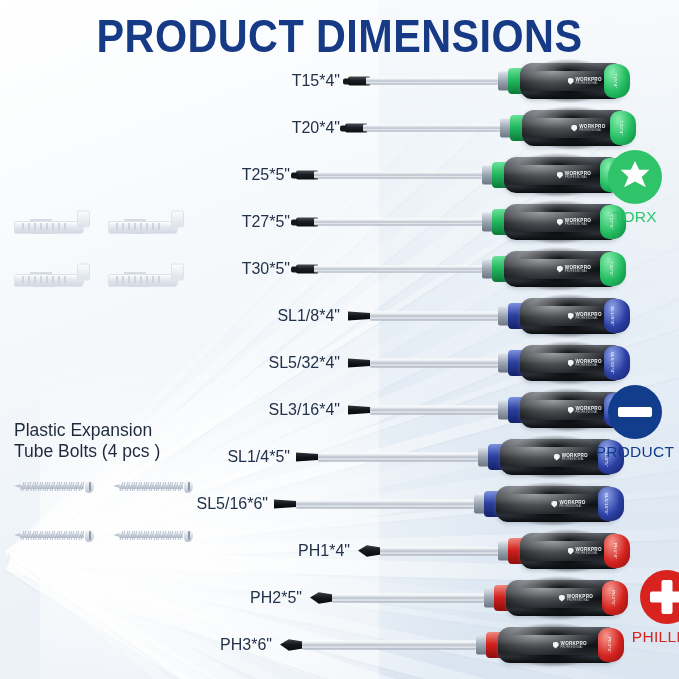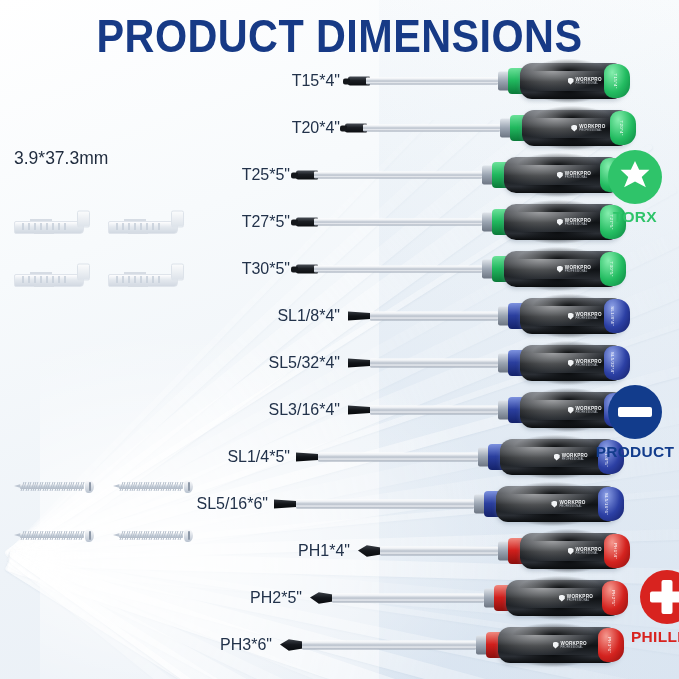--- a/index.html
+++ b/index.html
@@ -179,7 +179,6 @@
   <div class="title">PRODUCT DIMENSIONS</div>
 
   <div class="info" id="wood-block">
-    <div>3.9*37.3mm</div>
   </div>
   <div class="parts" id="anchor-grid">
     <div class="pgrid" id="anchor-cells">

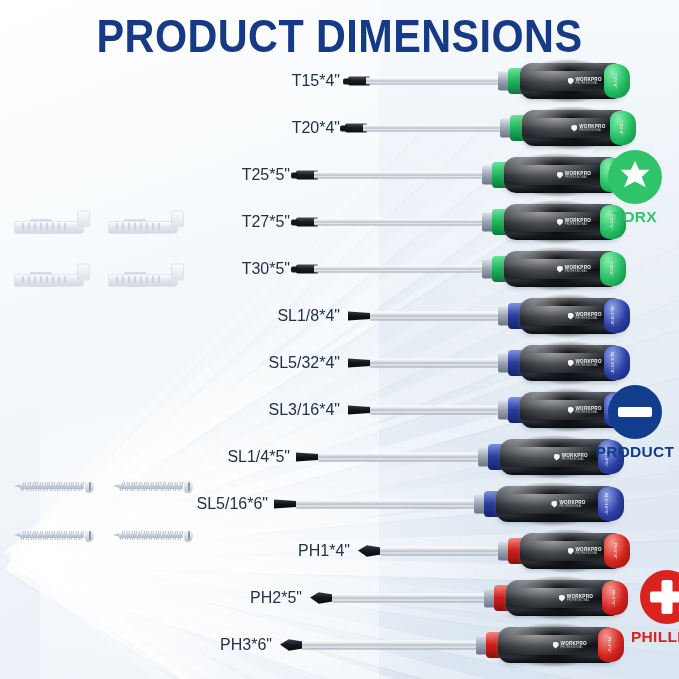--- a/index.html
+++ b/index.html
@@ -122,7 +122,7 @@
   
   .cat{position:absolute;width:86px;text-align:center;}
   .cat .disc{width:54px;height:54px;border-radius:50%;margin:0 auto;position:relative;}
-  .cat .name{margin-top:4px;font-size:15.5px;font-weight:bold;letter-spacing:.3px;}
+  .cat .name{margin-top:4px;font-size:15.5px;font-weight:normal;letter-spacing:.3px;}
   #cat-torx{left:592px;top:150px;}
   #cat-torx .disc{background:#2fc46a;}
   #cat-torx .star{position:absolute;left:50%;top:50%;transform:translate(-50%,-50%);width:32px;height:32px;

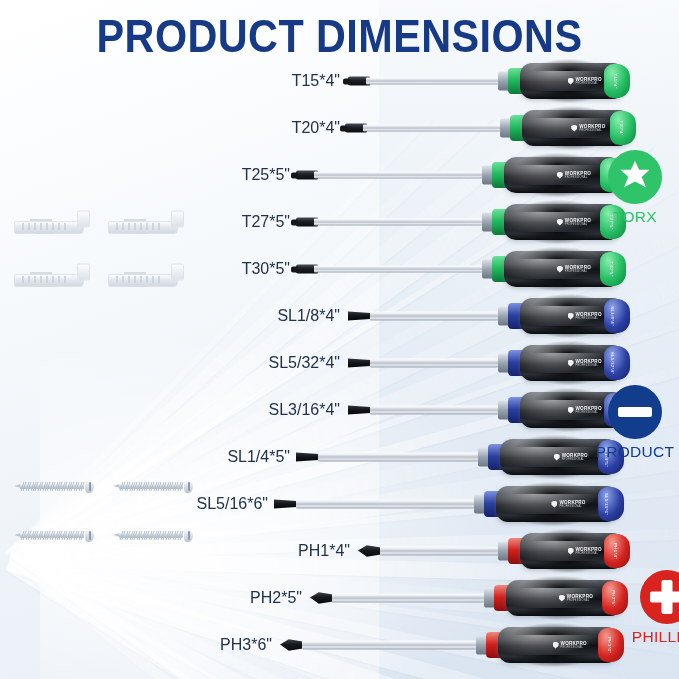--- a/index.html
+++ b/index.html
@@ -241,6 +241,10 @@
       </div>
   </div>
 
+  <div class="info" id="bolt-block">
+    <div>Plastic Expansion</div>
+    <div>Tube Bolts (4 pcs )</div>
+  </div>
   <div class="parts" id="screw-grid">
     <div class="pgrid" id="screw-cells">
         <div class="screw">

